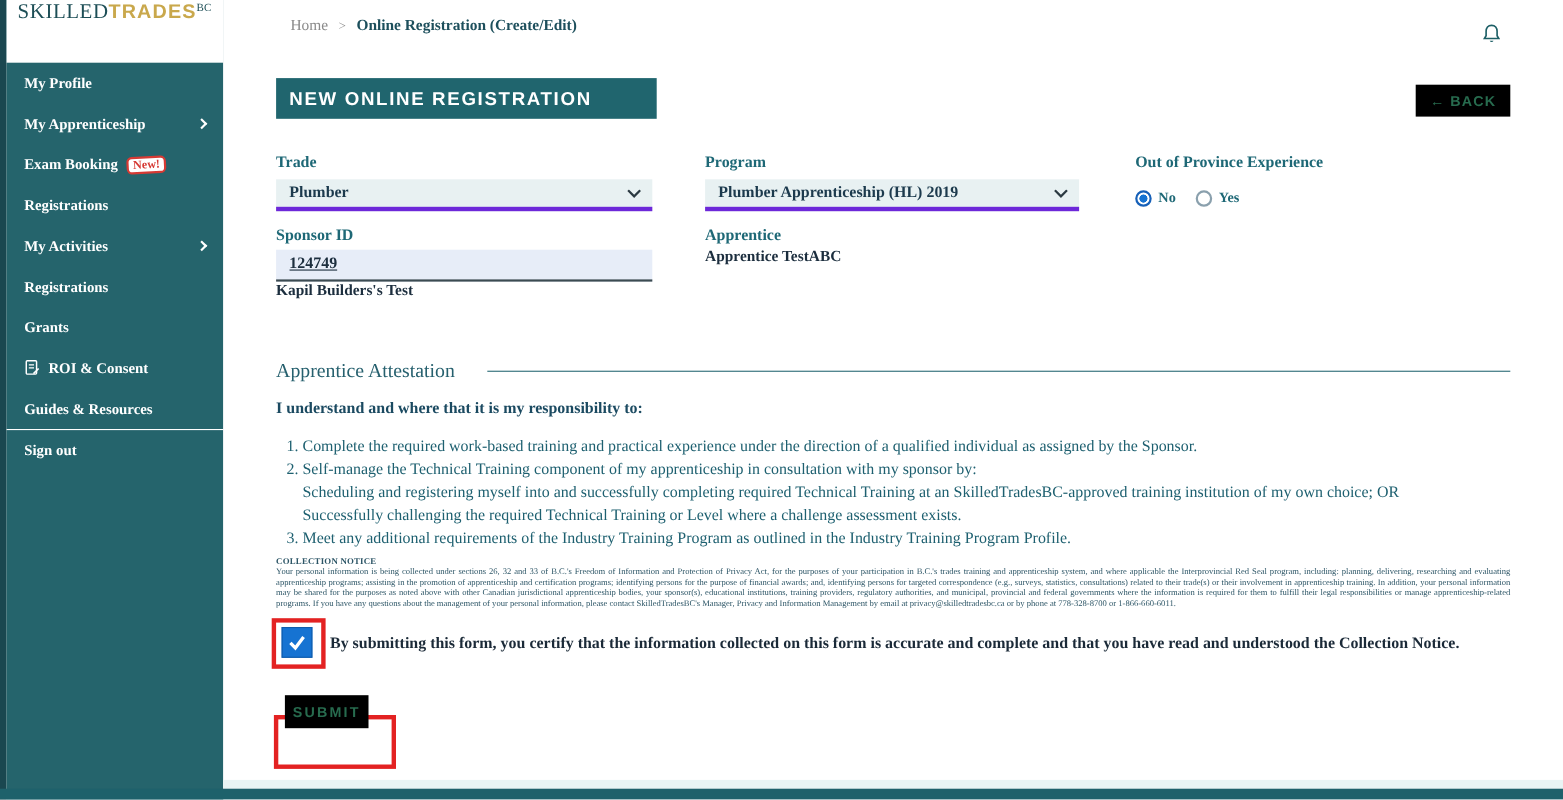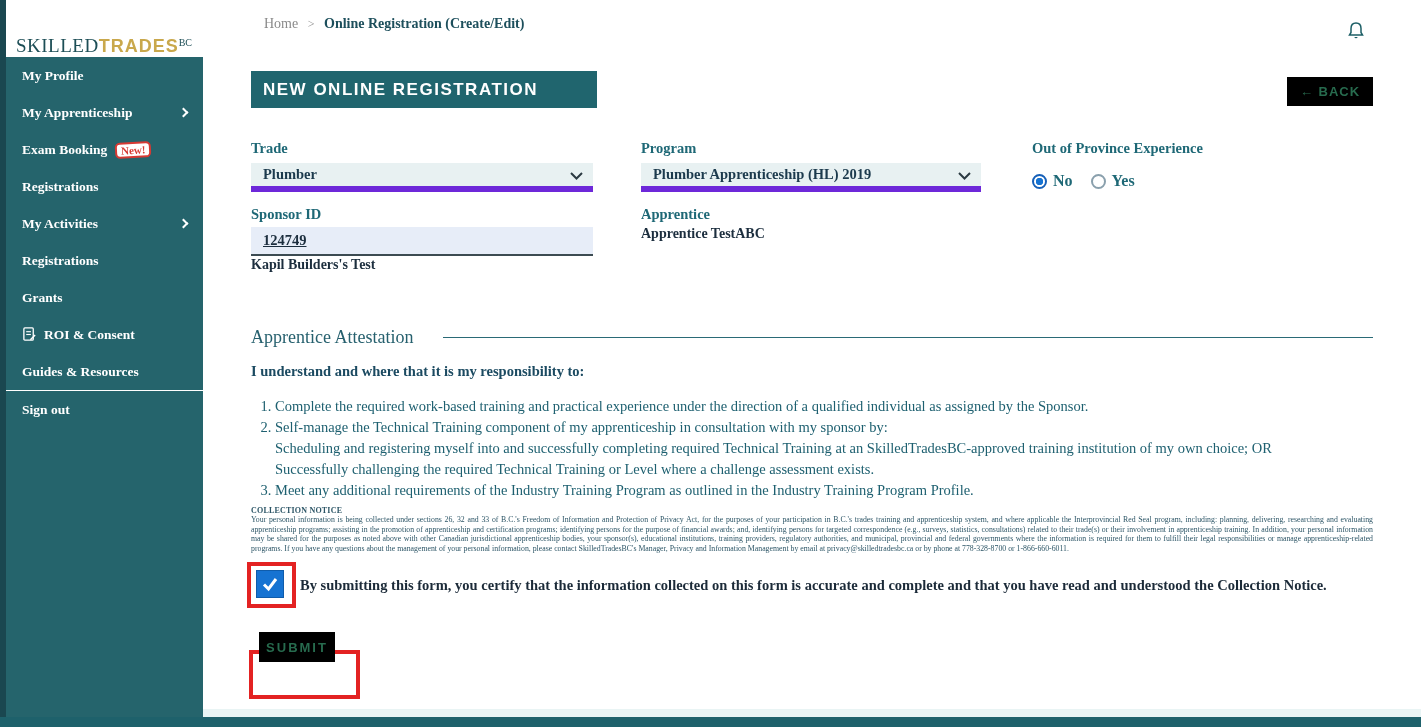--- a/index.html
+++ b/index.html
@@ -12,7 +12,7 @@
   #left-strip { position:absolute; left:0; top:0; width:6px; height:727px; background:#1a4750; }
   #sidebar { position:absolute; left:6px; top:0; width:197px; height:727px; background:#25646c; }
   #logo-box { position:absolute; left:6px; top:0; width:197px; height:57px; background:#ffffff;
-              display:flex; align-items:flex-end; padding-left:10px; }
+              display:flex; align-items:flex-start; padding-left:10px; }
   .brand-skilled { font-family:"Liberation Serif", serif; font-size:19px; color:#1d4e56; letter-spacing:.5px; }
   .brand-trades  { font-family:"Liberation Sans", sans-serif; font-weight:bold; font-size:18px;
                    color:#c9a84c; letter-spacing:1px; }

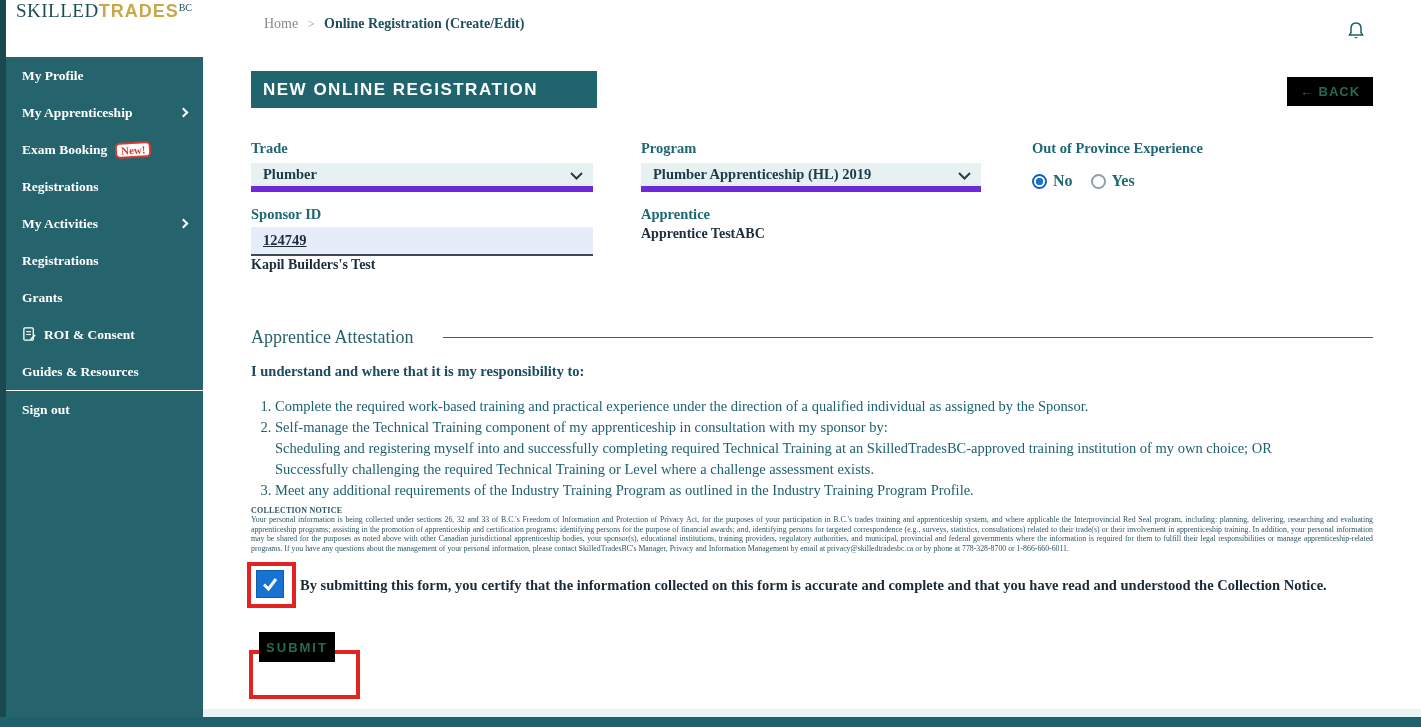--- a/index.html
+++ b/index.html
@@ -45,7 +45,7 @@
   
   .field-label { position:absolute; font-weight:bold; font-size:14.5px; color:#1e6876; }
   .select-box { position:absolute; height:29px; background:#e8f1f2; border:none;
-                border-bottom:6px solid #6d28d9; display:flex; align-items:center;
+                border-bottom:4px solid #6d28d9; display:flex; align-items:center;
                 justify-content:space-between; padding:0 10px 0 12px; cursor:pointer; }
   .select-value { font-size:14.5px; color:#1c3a4d; font-weight:bold; }
   .text-input { position:absolute; height:29px; background:#e7edf8; border:none;

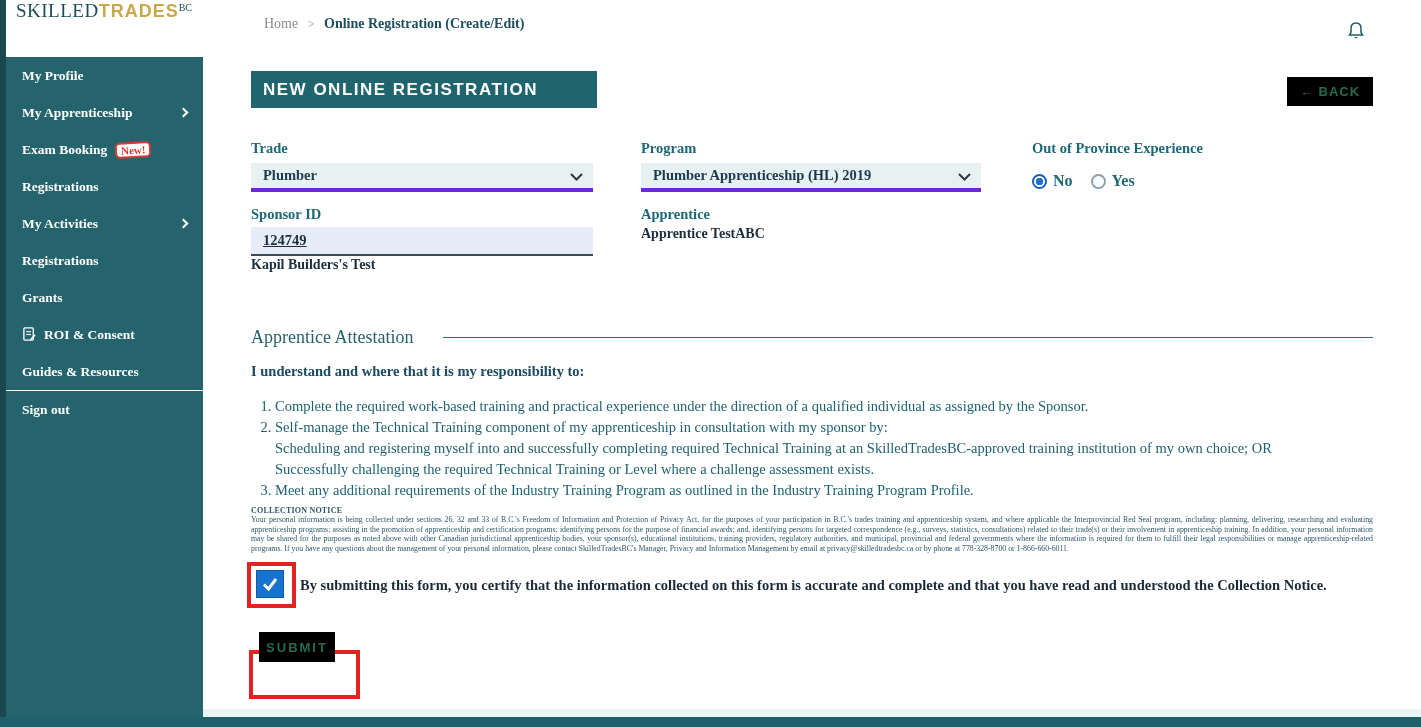--- a/index.html
+++ b/index.html
@@ -54,7 +54,7 @@
   .helper-text { position:absolute; font-weight:bold; font-size:14px; color:#1c2e3e; }
   .value-text  { position:absolute; font-weight:bold; font-size:14px; color:#1c2e3e; }
   .radio-row { position:absolute; display:flex; align-items:center; gap:6px;
-               font-weight:bold; font-size:16px; color:#1e6876; }
+               font-weight:bold; font-size:13px; color:#1e6876; }
   .radio { width:15px; height:15px; border-radius:50%; display:inline-block; cursor:pointer; }
   .radio.on  { border:2px solid #1660b8; background:radial-gradient(circle, #1673d2 0 45%, #ffffff 50%); }
   .radio.off { border:2px solid #8aa0ad; background:#ffffff; }

